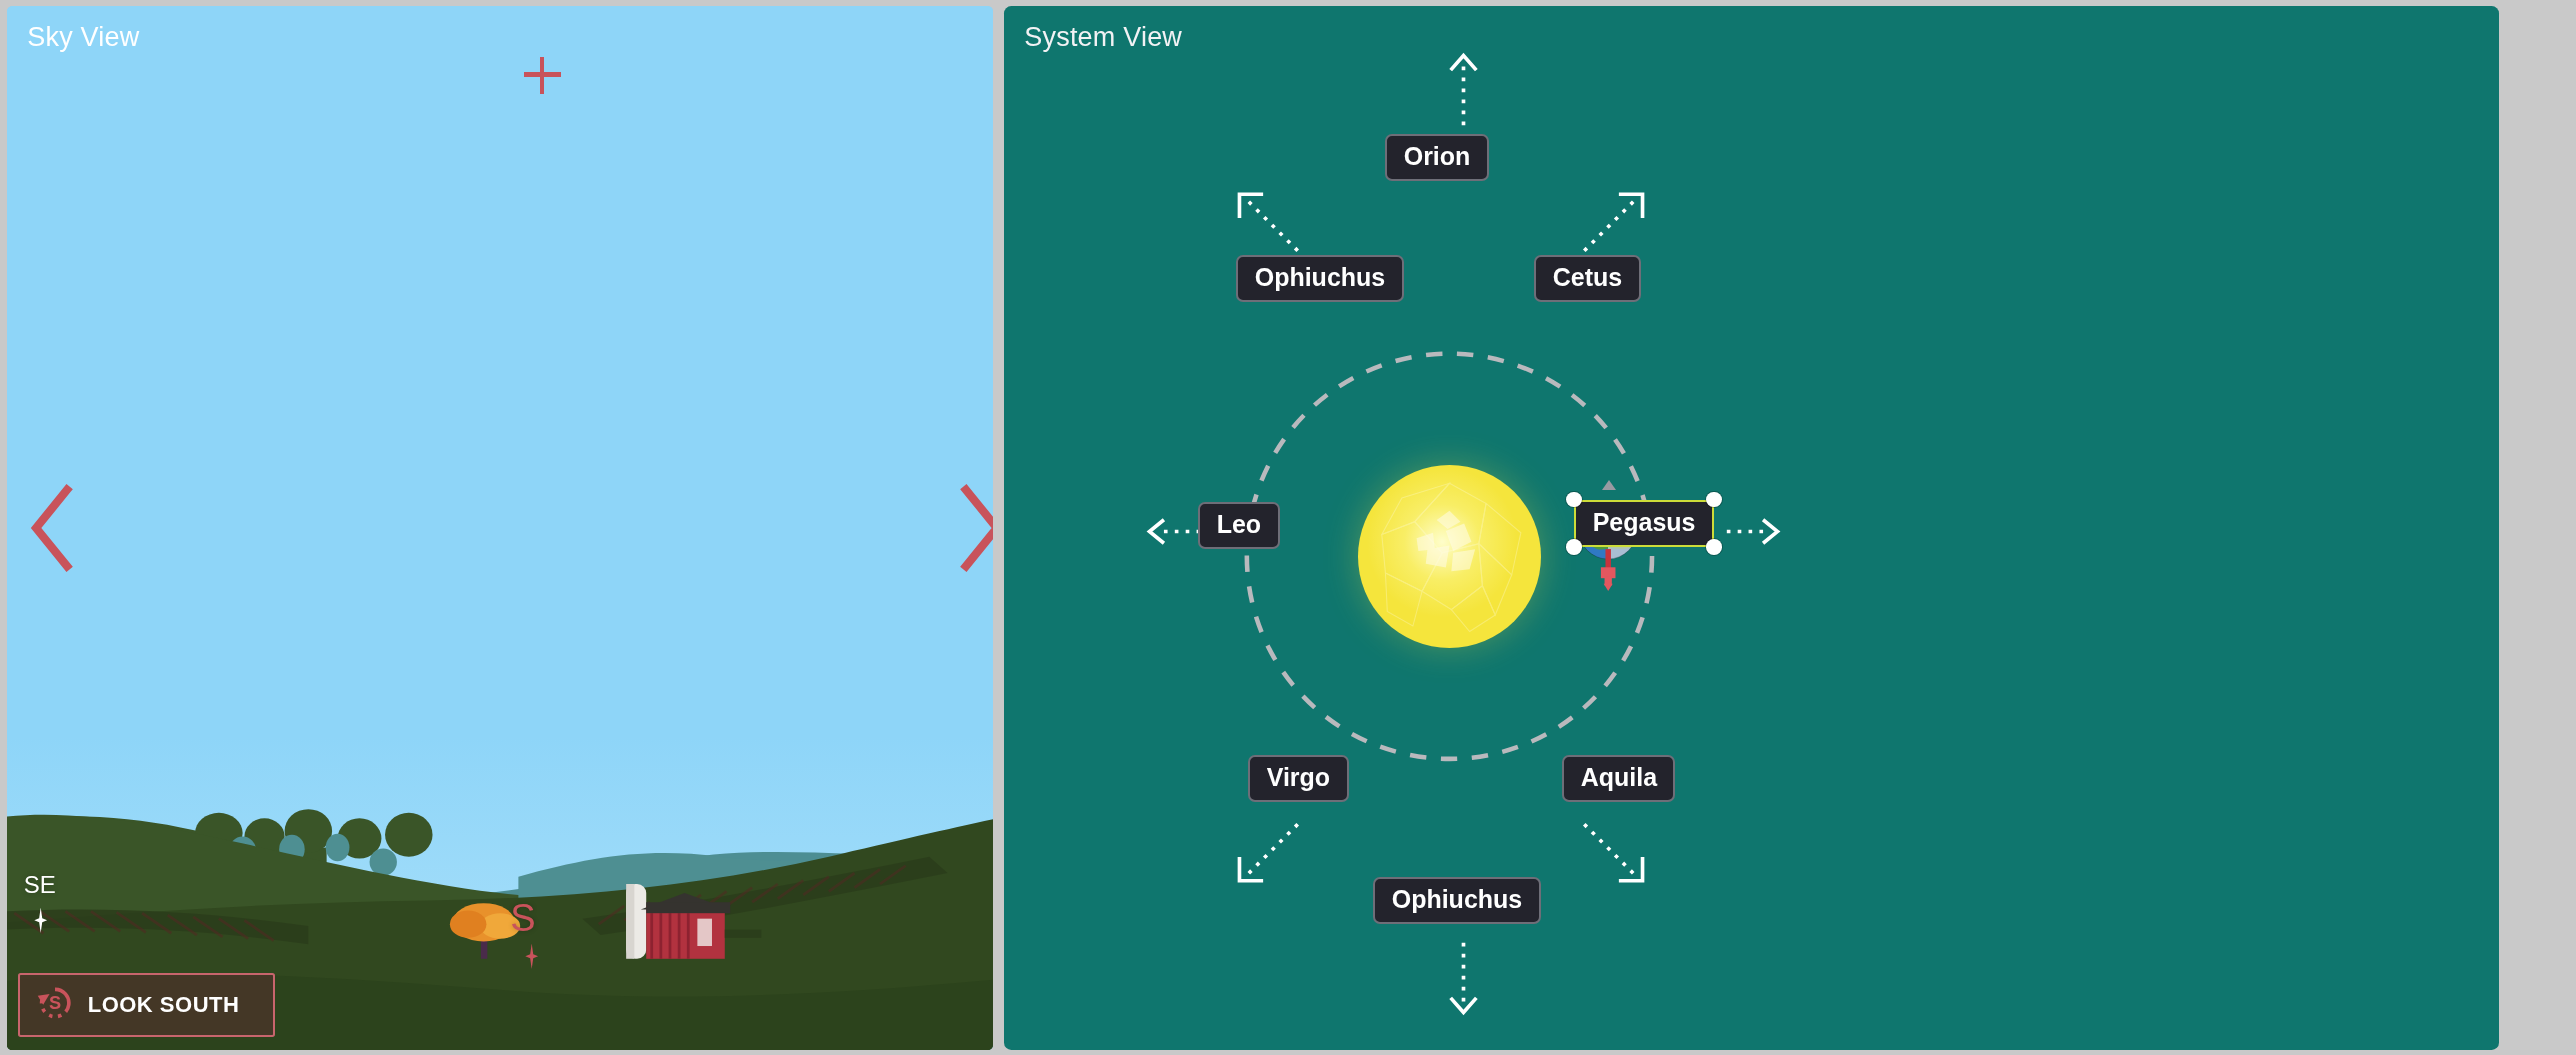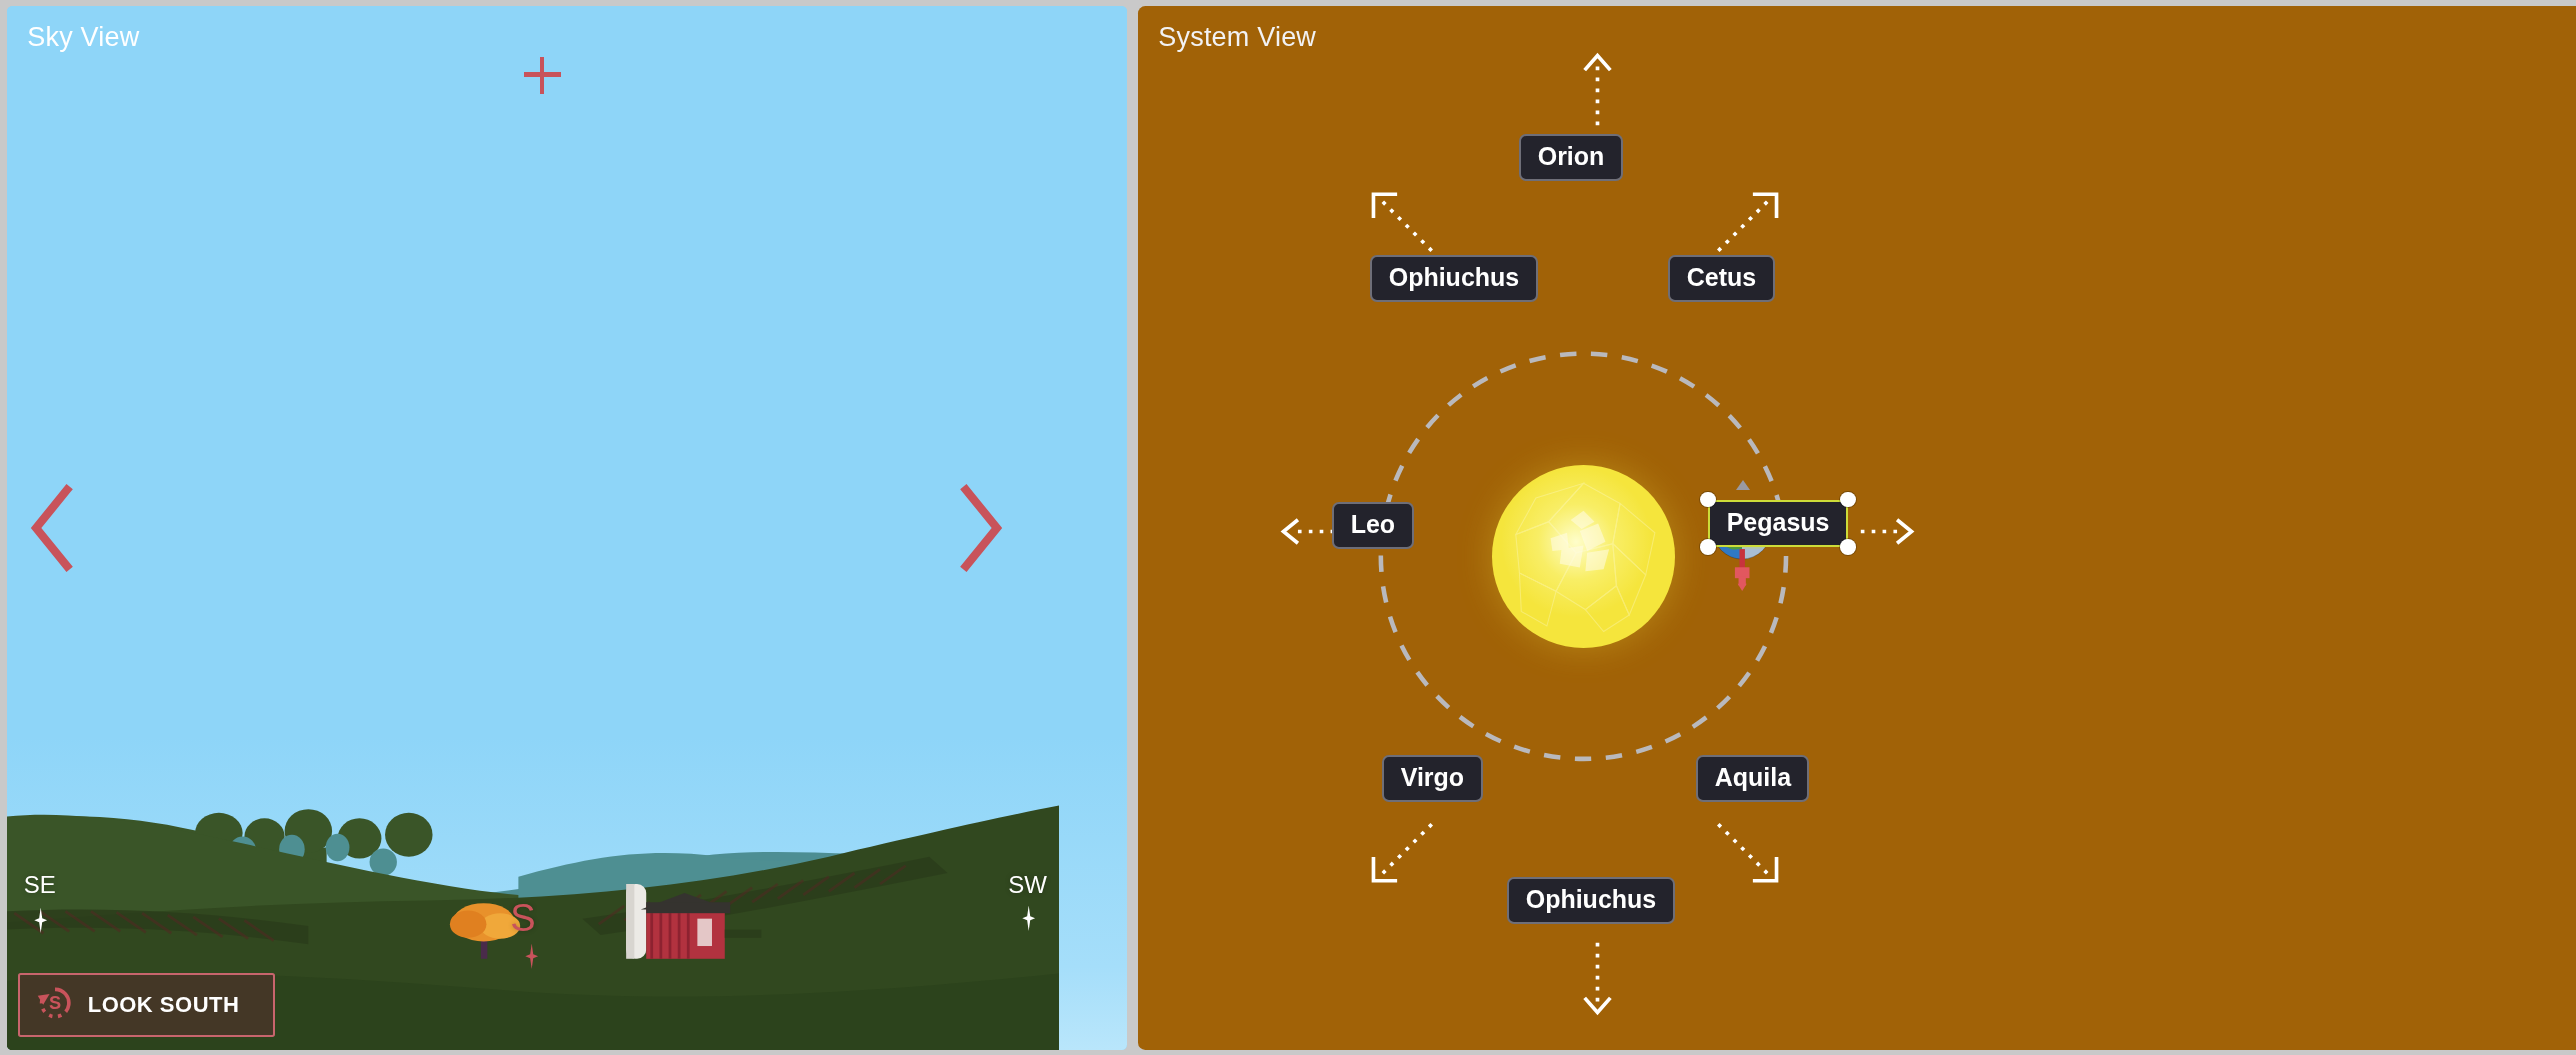--- a/index.html
+++ b/index.html
@@ -22,7 +22,7 @@
   
   .sky-panel {
     position: relative;
-    width: 1120px;
+    width: 986px;
     height: 1044px;
     border-radius: 5.5px;
     overflow: hidden;

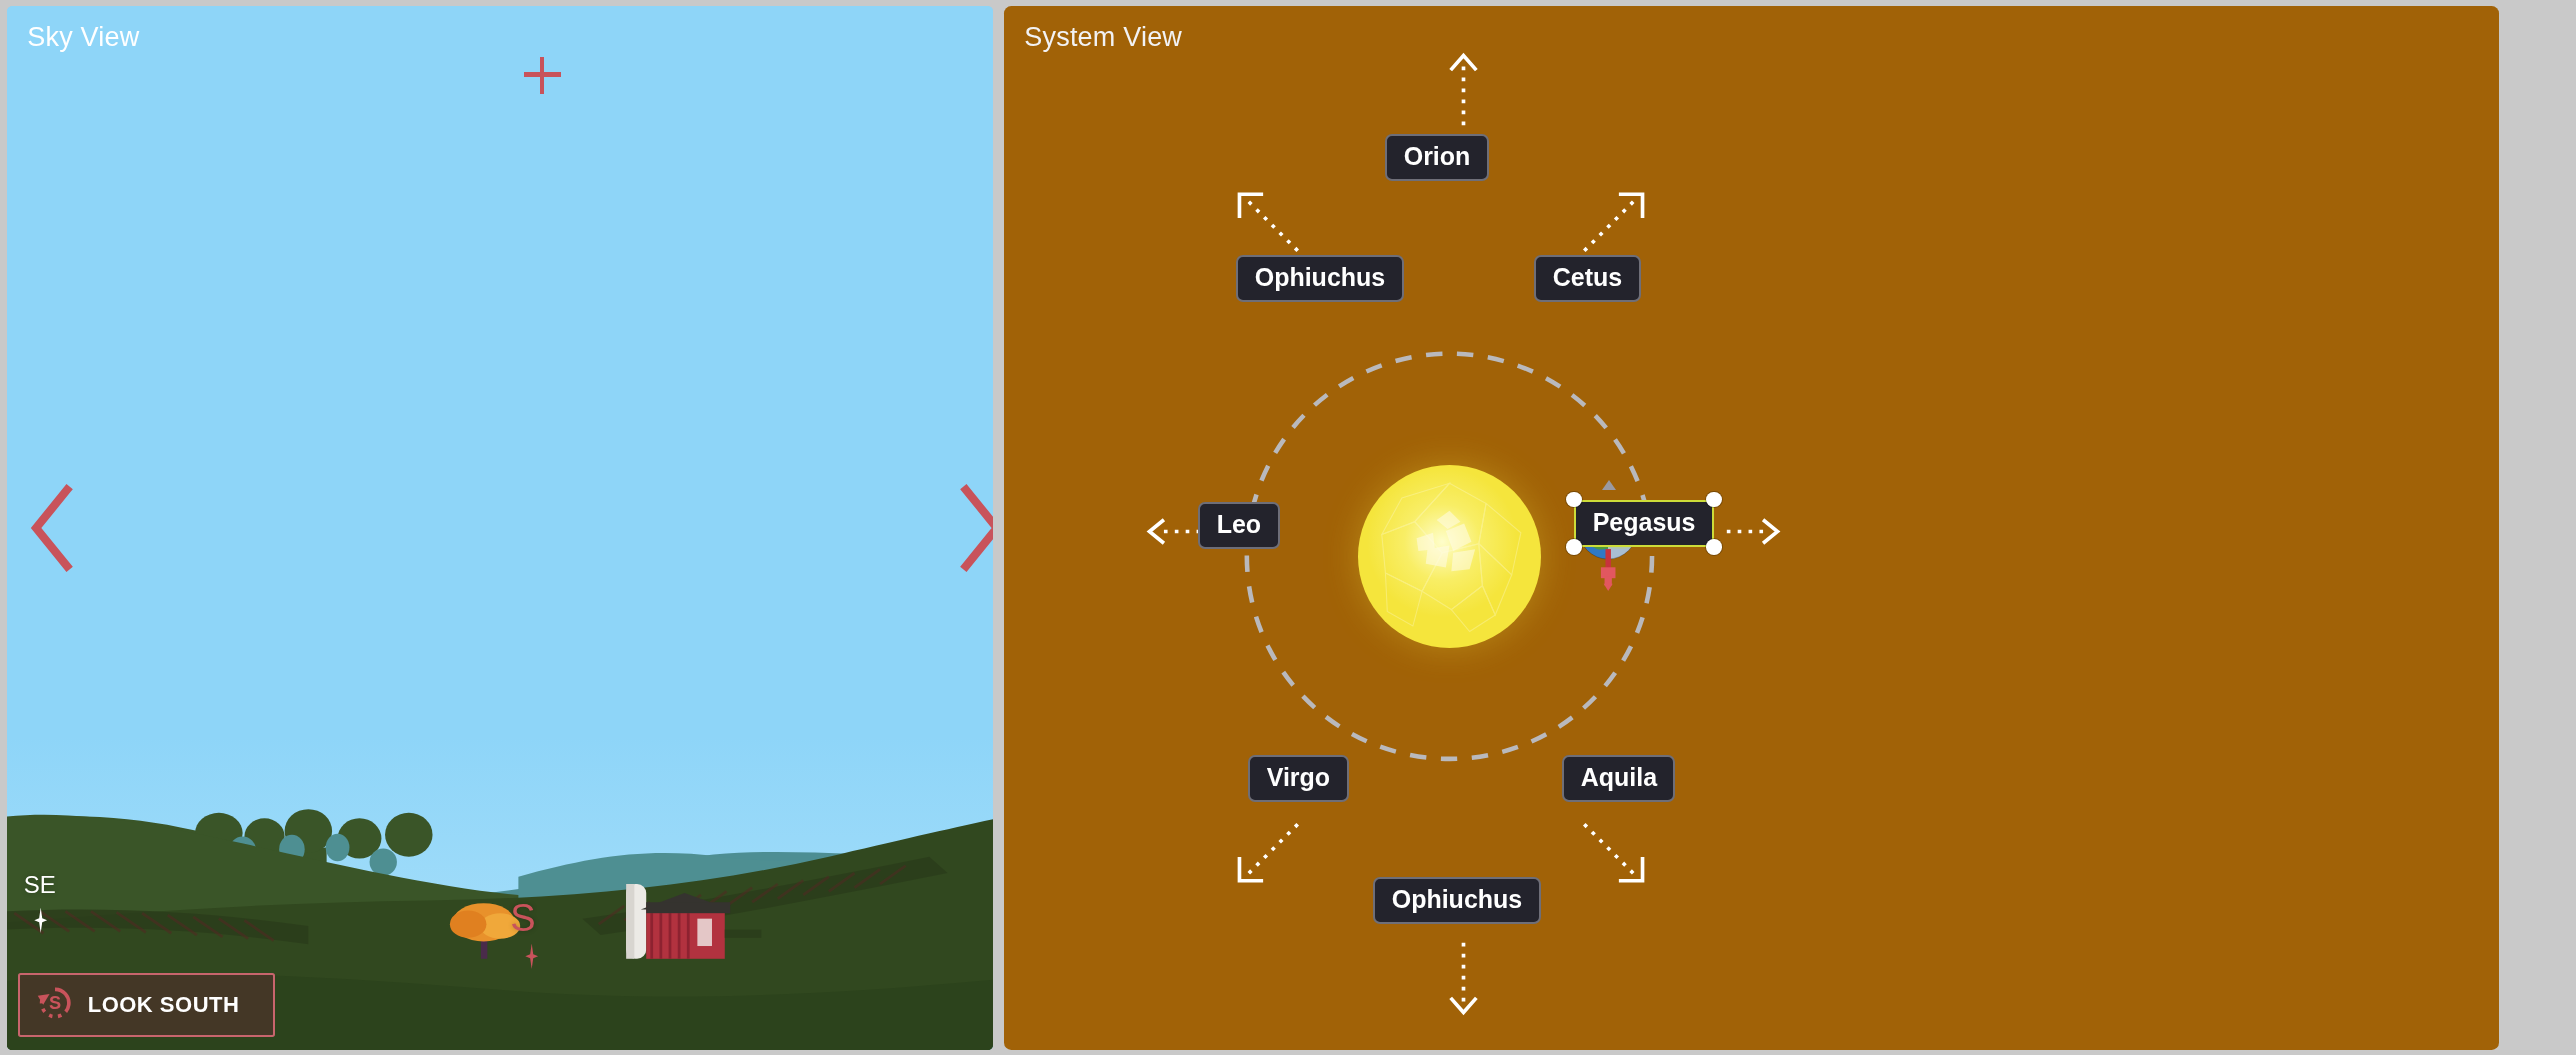--- a/index.html
+++ b/index.html
@@ -121,7 +121,7 @@
     width: 1495px;
     height: 1044px;
     border-radius: 7.3px;
-    background: #a16207;
+    background: #0f766e;
     overflow: hidden;
     flex: none;
   }

